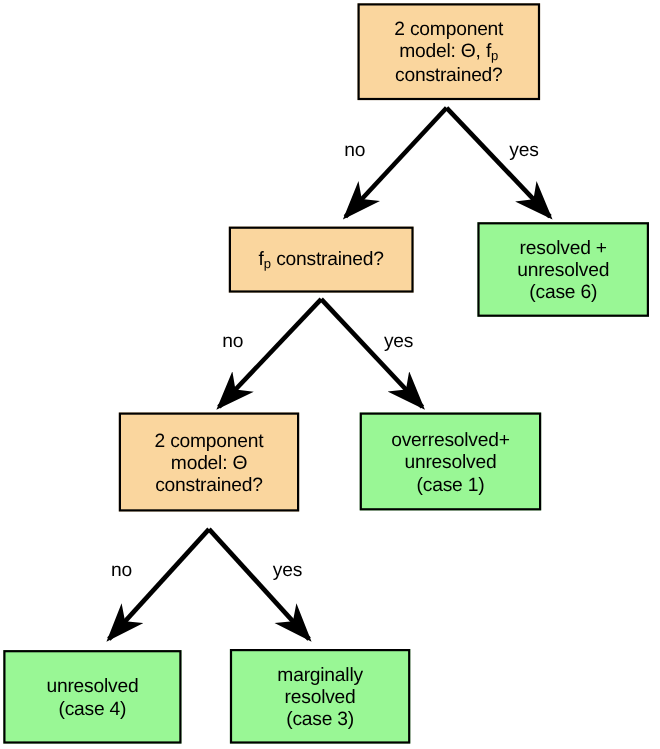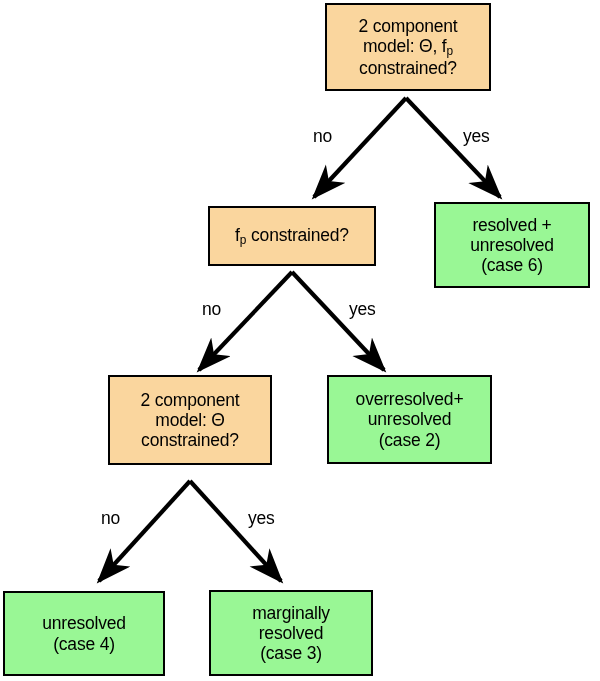--- a/index.html
+++ b/index.html
@@ -100,7 +100,7 @@
 constrained?</span></div>
       <div class="node outcome" style="left: 327px; top: 375px; width: 165px; height: 89px;"><span class="node-text">overresolved+
 unresolved
-(case 2)</span></div>
+(case 1)</span></div>
       <div class="node outcome" style="left: 3px; top: 591px; width: 162px; height: 85px;"><span class="node-text">unresolved
 (case 4)</span></div>
       <div class="node outcome" style="left: 209px; top: 590px; width: 164px; height: 86px; align-items: center;"><span class="node-text">marginally

